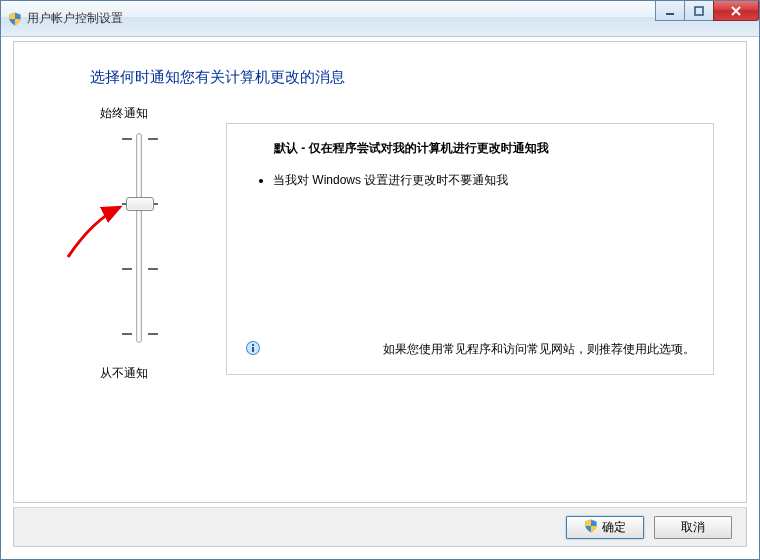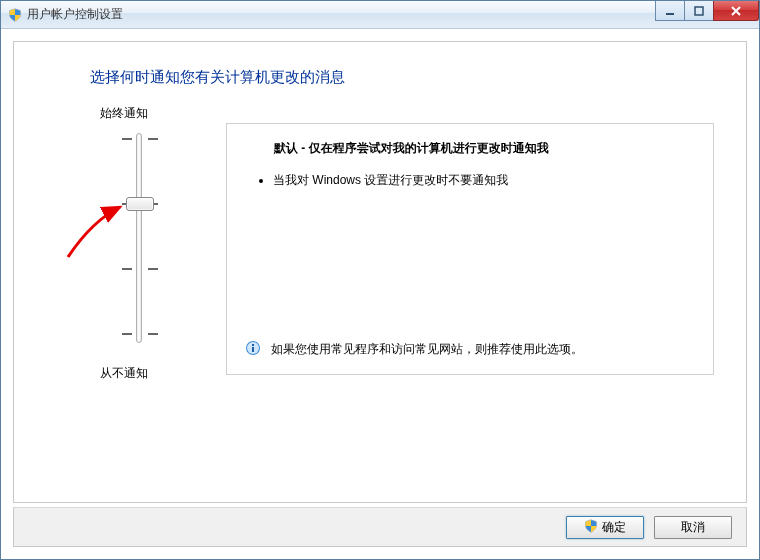--- a/index.html
+++ b/index.html
@@ -17,7 +17,7 @@
       position: relative;
     }
     .titlebar {
-      height: 28px;
+      height: 36px;
       background: linear-gradient(to bottom, #f8fbfe 0%, #e8f0f8 45%, #d5e4f2 46%, #e4eef8 100%);
       border-bottom: 1px solid #b8c8d8;
       display: flex;

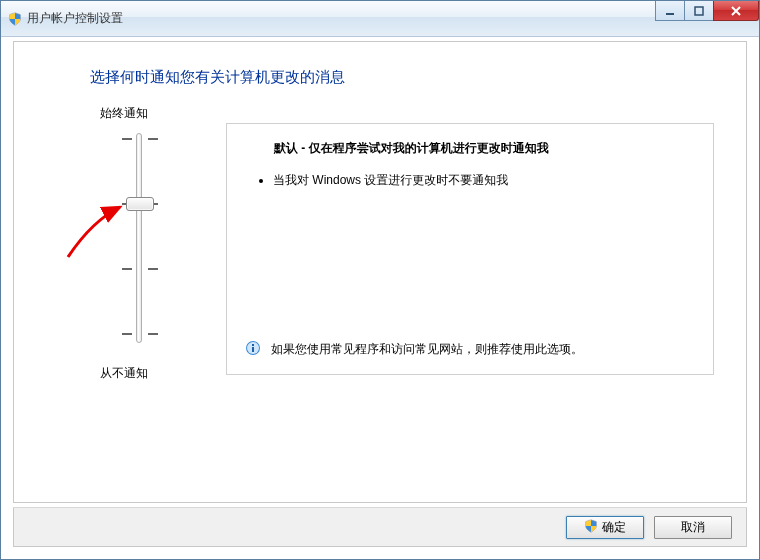--- a/index.html
+++ b/index.html
@@ -149,6 +149,7 @@
       display: flex;
       align-items: flex-start;
       gap: 10px;
+      justify-content: space-between;
     }
     .info-icon {
       width: 16px; height: 16px;

